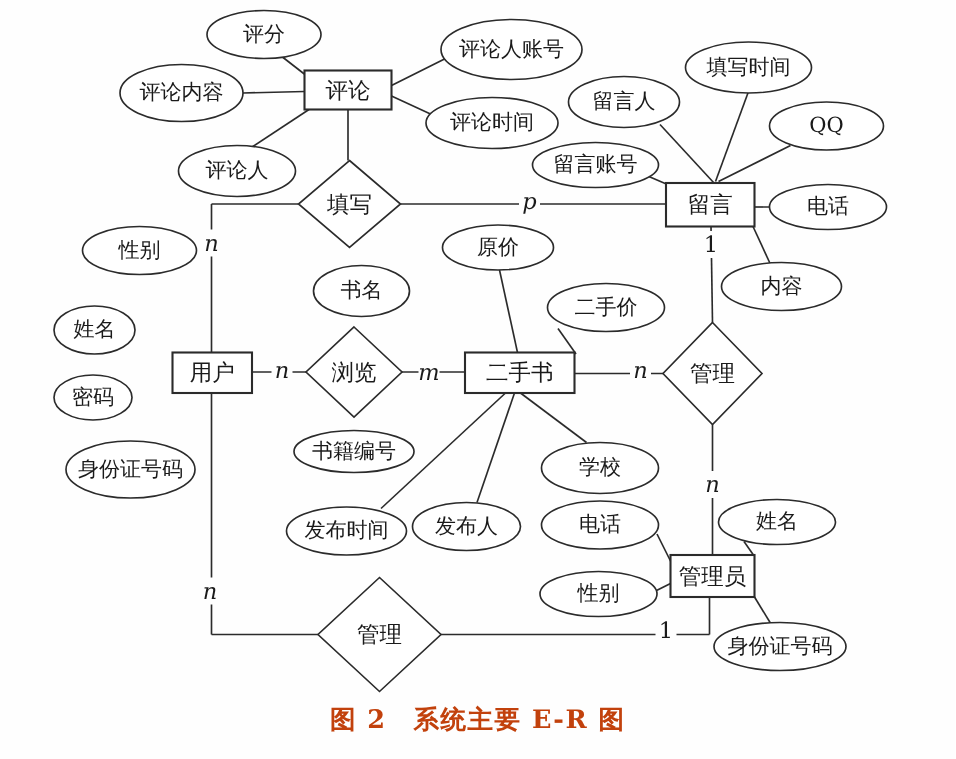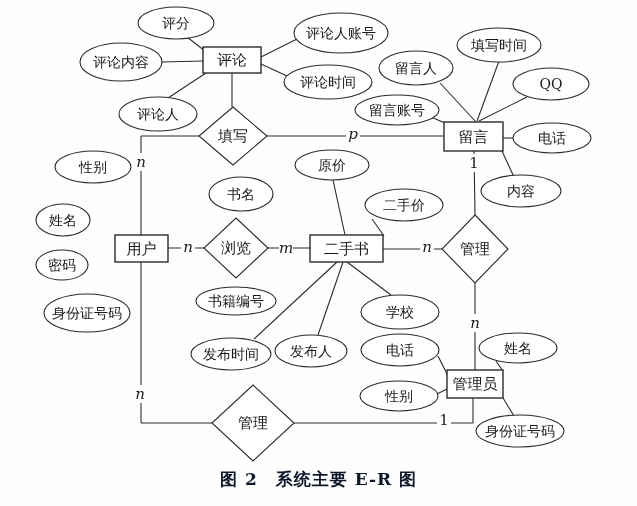--- a/index.html
+++ b/index.html
@@ -17,7 +17,7 @@
   .it{font-style:italic;}
   .caption{position:absolute;left:0;top:468px;width:100%;text-align:center;
            font-family:"DejaVu Serif",serif;font-size:17px;font-weight:bold;
-           color:#0f172a;letter-spacing:1px;}
+           color:#c2410c;letter-spacing:1px;}
 </style>
 </head>
 <body>

